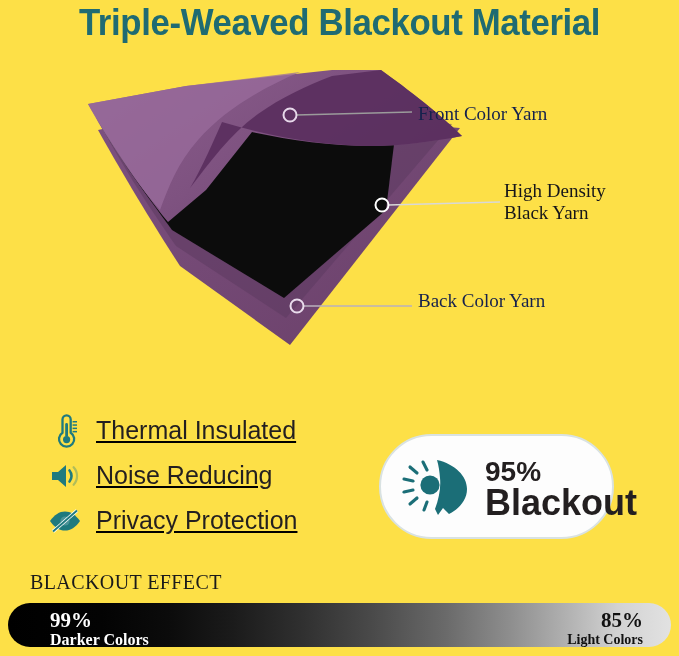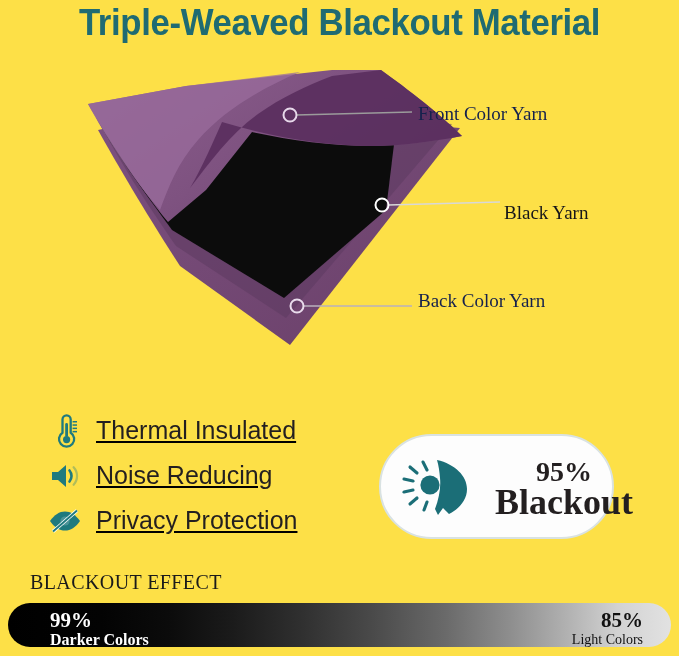--- a/index.html
+++ b/index.html
@@ -181,7 +181,7 @@
   <div class="callout-label callout-front">Front  Color Yarn</div>
 
   <div class="callout-label callout-black">
-    <br>
+    <span>High Density</span><br>
     <span>Black Yarn</span>
   </div>
 

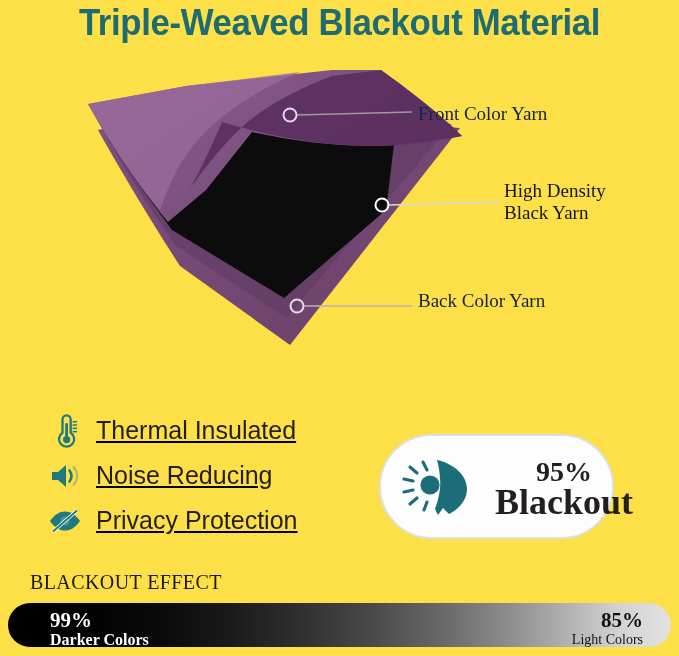--- a/index.html
+++ b/index.html
@@ -74,10 +74,10 @@
   }
   .badge-icon{width:82px;height:70px;margin-left:16px;flex:0 0 82px;}
   .badge-text{
-    margin-left:16px;
-    text-align:center;
+    margin-left:6px;
+    text-align:left;
     flex:1;
-    font-family:Liberation Serif, serif;
+    font-family:Liberation Sans, sans-serif;
     color:#231f20;
     line-height:31px;
   }

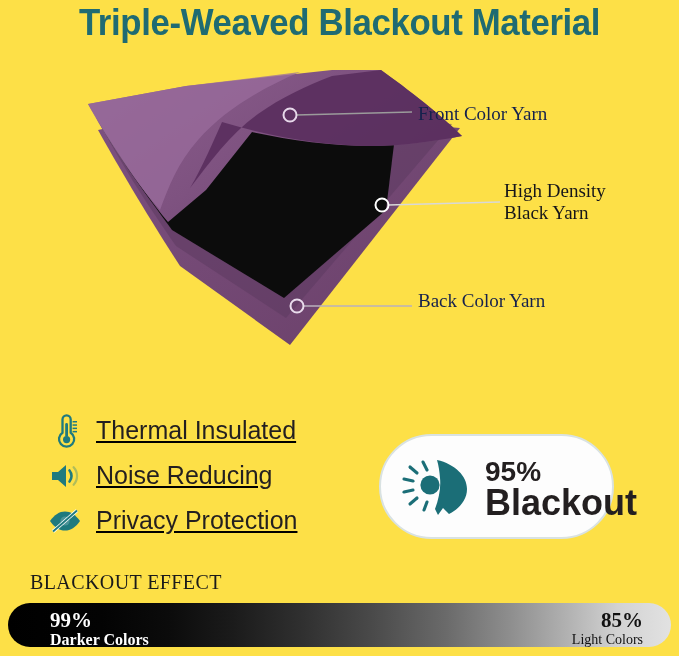--- a/index.html
+++ b/index.html
@@ -117,7 +117,7 @@
   }
   .bar-pct{display:block;font-size:21px;font-weight:bold;line-height:22px;}
   .bar-sub{display:block;font-size:16px;font-weight:bold;line-height:17px;}
-  .bar-right .bar-sub{font-weight:normal;font-size:14px;}
+  .bar-right .bar-sub{font-weight:bold;font-size:14px;}
 </style>
 </head>
 <body>

